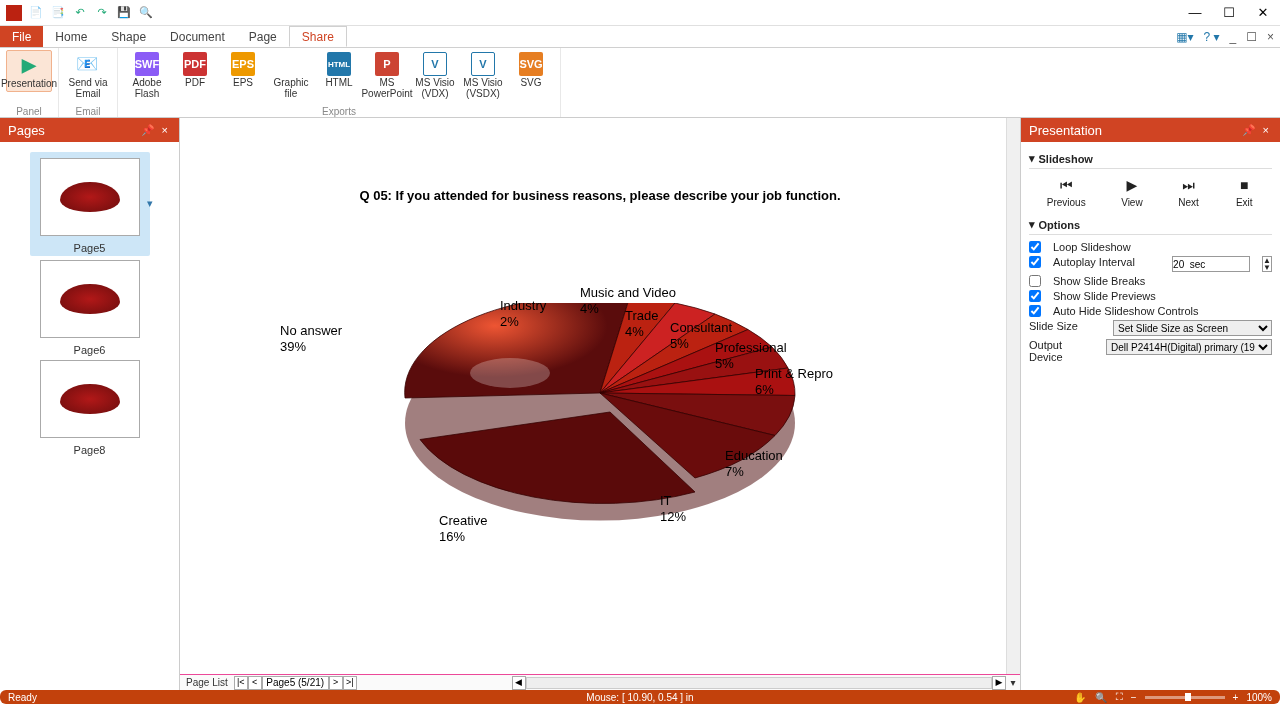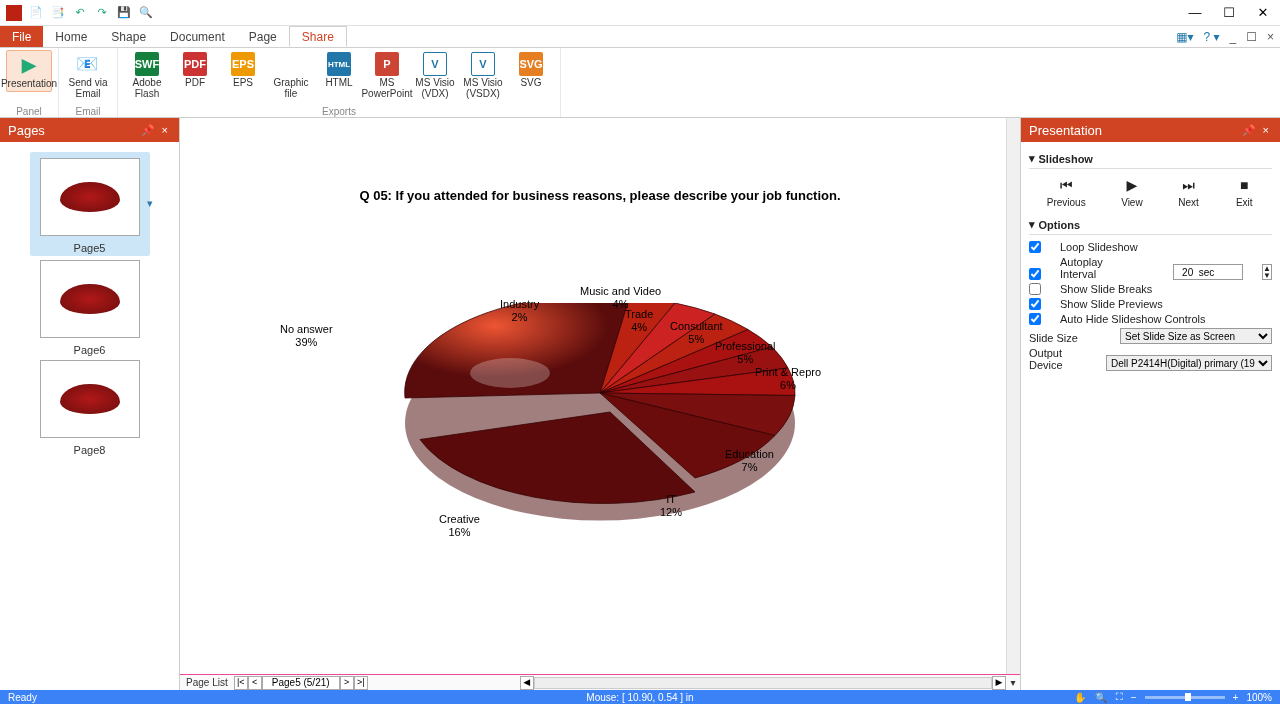--- a/index.html
+++ b/index.html
@@ -119,7 +119,7 @@
   <div class="group" style="flex:0 0 auto">
     <div class="row">
       <div class="btn">
-          <span class="ico" style="background:#15803d">SWF</span>
+          <span class="ico" style="background:#8b5cf6">SWF</span>
           <span style="white-space:pre">Adobe
 Flash</span>
         </div>

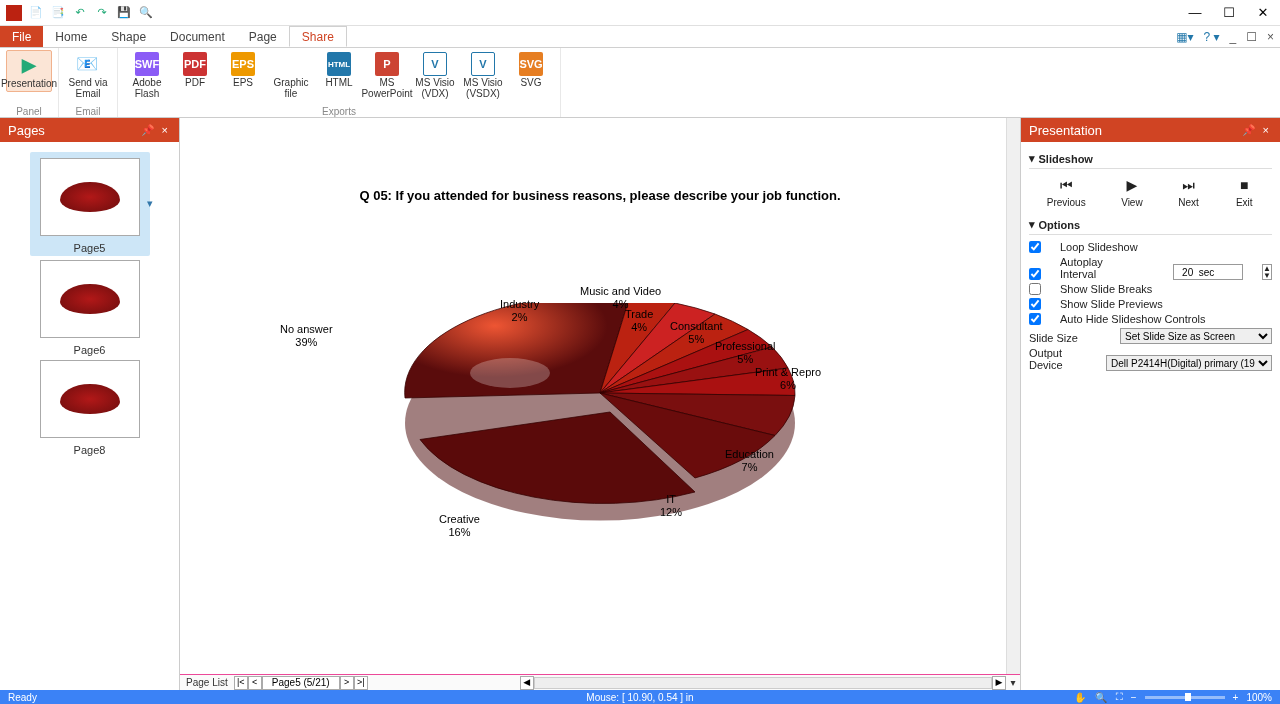--- a/index.html
+++ b/index.html
@@ -50,7 +50,7 @@
 .slideshow-btns { display: flex; justify-content: space-around; margin: 6px 0 4px 0; }
 .slideshow-btns .sb { display: flex; flex-direction: column; align-items: center; font-size: 10px; cursor: pointer; gap: 2px; }
 .slideshow-btns .sb .sico { width: 20px; height: 20px; display: flex; align-items: center; justify-content: center; font-size: 14px; }
-.opt-row { display: flex; align-items: flex-end; gap: 19px; margin: 3px 0; font-size: 11px; }
+.opt-row { display: flex; align-items: flex-start; gap: 12px; margin: 3px 0; font-size: 11px; }
 .opt-row input[type=checkbox] { width: 12px; height: 12px; }
 .opt-row input[type=text], .opt-row select { font-size: 10px; height: 16px; border: 1px solid #999; }
 .opt-row .lbltxt { width: 72px; }

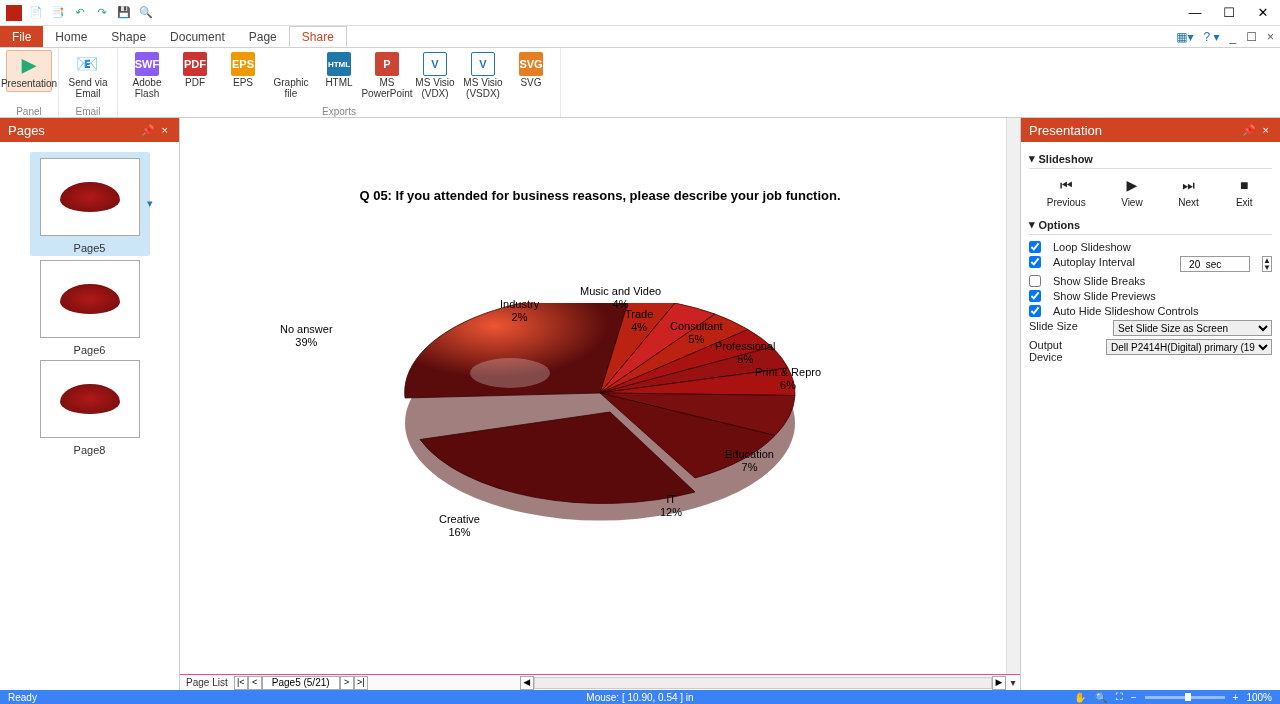--- a/index.html
+++ b/index.html
@@ -294,7 +294,7 @@
           <input type="checkbox" checked="" style="">
           <span>Autoplay Interval</span>
           <span style="flex:1"></span>
-          <input type="text" style="width: 70px; padding-left: 8px;" value="20  sec">
+          <input type="text" style="width: 78px;" value="20  sec">
           <span style="border:1px solid #999;height:16px;font-size:8px;display:flex;flex-direction:column;line-height:7px">▲<br>▼</span>
         </div>
       <div class="opt-row">

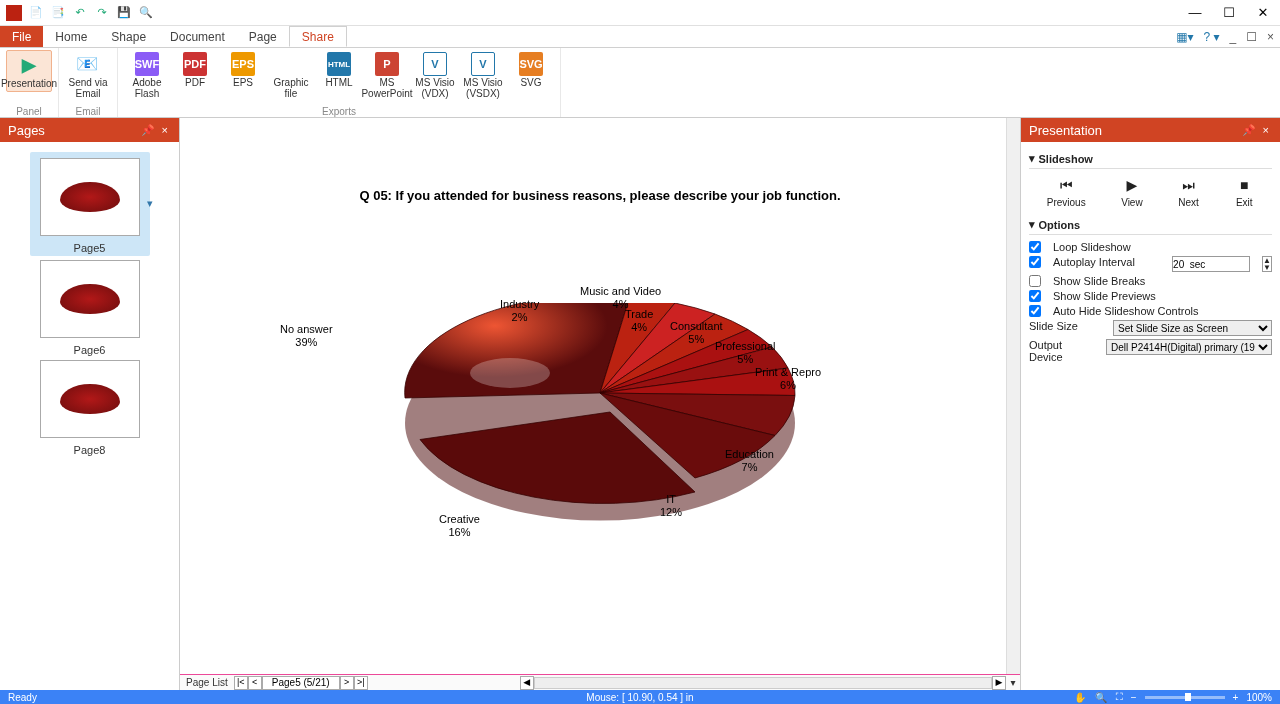--- a/index.html
+++ b/index.html
@@ -39,7 +39,7 @@
 .chart-title { text-align: center; font-weight: bold; font-size: 13px; color: #000; margin-bottom: 60px; }
 .pie-holder { position: relative; width: 560px; height: 300px; margin: 0 auto; }
 .pie-holder svg { position: absolute; left: 50%; top: 40px; transform: translateX(-50%); }
-.lbl { position: absolute; font-size: 11px; color: #000; text-align: center; line-height: 1.2; white-space: nowrap; }
+.lbl { position: absolute; font-size: 13px; color: #000; line-height: 1.2; white-space: nowrap; }
 .page-nav { height: 16px; border-top: 1px solid #ec4899; display: flex; align-items: center; font-size: 10px; color: #333; background: #fafafa; }
 .page-nav .pn { padding: 0 6px; }
 .page-nav button { font-size: 9px; width: 14px; height: 14px; border: 1px solid #aaa; background: #fff; cursor: pointer; line-height: 1; }

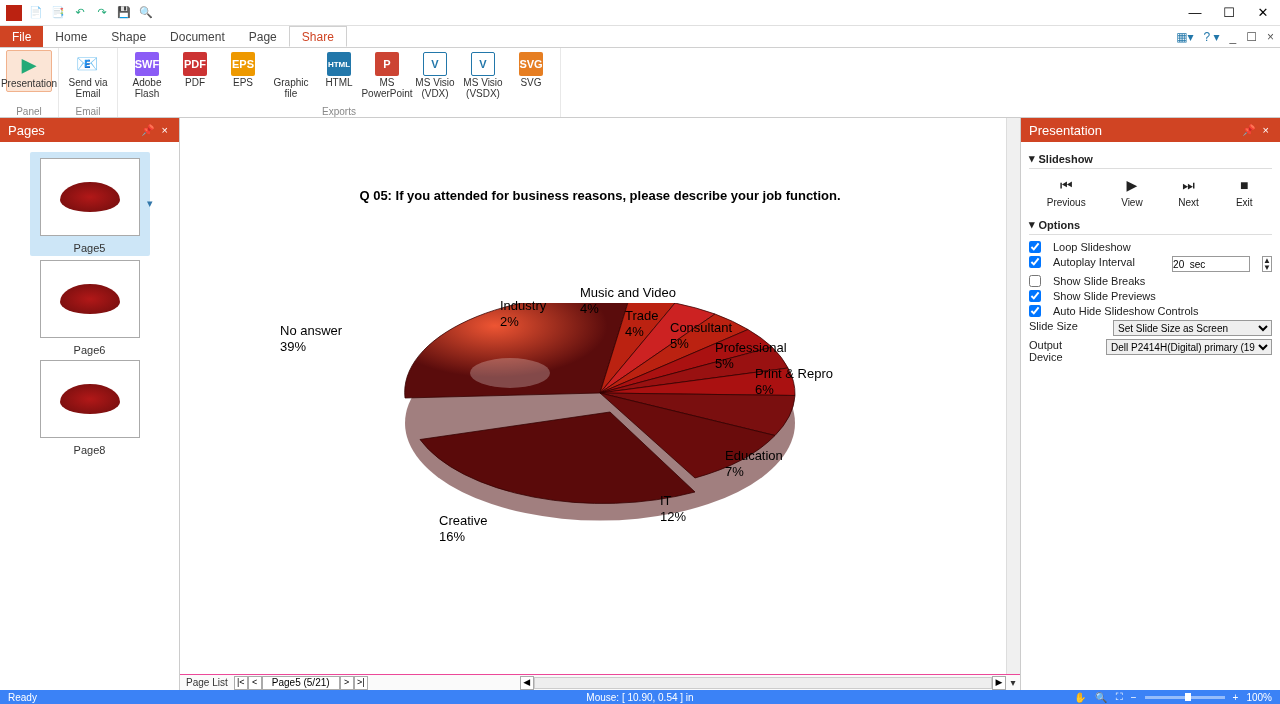--- a/index.html
+++ b/index.html
@@ -241,7 +241,7 @@
       <span class="pn">Page List</span>
       <button>|&lt;</button>
       <button>&lt;</button>
-      <input type="text" style="width: 78px; text-align: center;" value="Page5 (5/21)">
+      <input type="text" style="width: 67px; text-align: center;" value="Page5 (5/21)">
       <button>&gt;</button>
       <button>&gt;|</button>
       <span style="flex:1"></span>

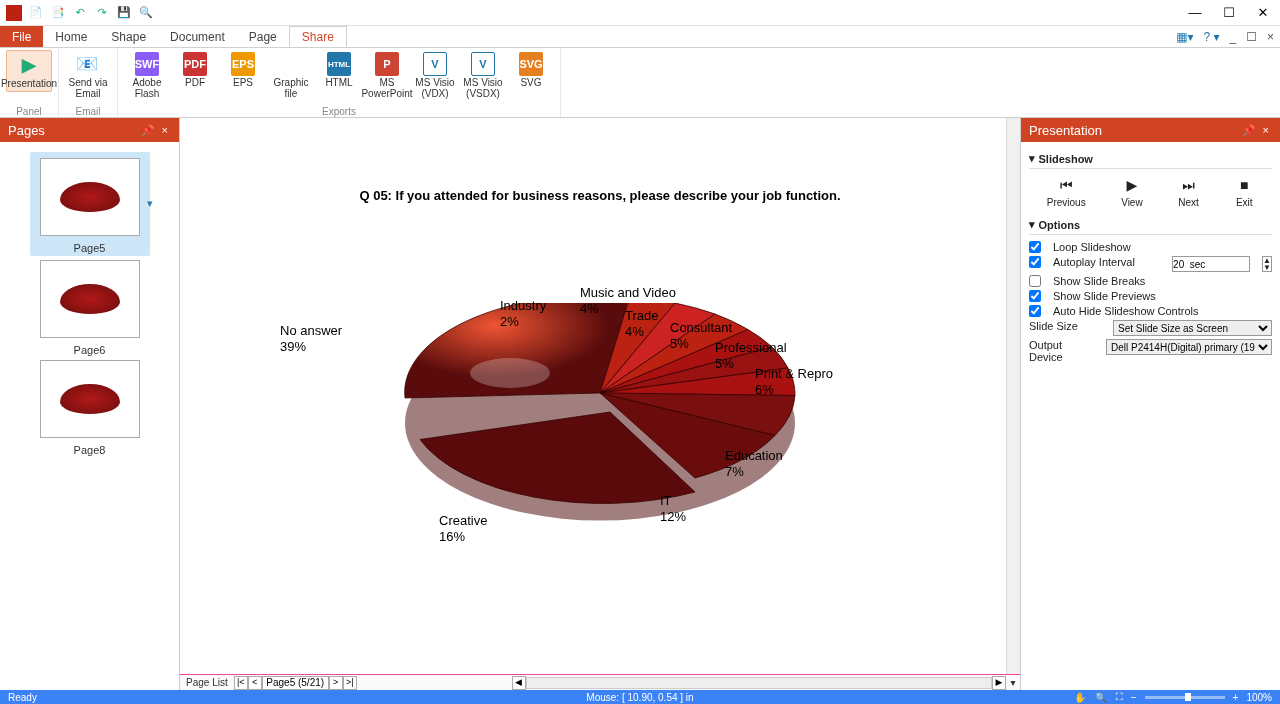--- a/index.html
+++ b/index.html
@@ -54,7 +54,7 @@
 .opt-row input[type=checkbox] { width: 12px; height: 12px; }
 .opt-row input[type=text], .opt-row select { font-size: 10px; height: 16px; border: 1px solid #999; }
 .opt-row .lbltxt { width: 72px; }
-.status { height: 14px; background: #3b82f6; color: #fff; font-size: 10px; display: flex; align-items: center; padding: 0 8px; }
+.status { height: 14px; background: #c2410c; color: #fff; font-size: 10px; display: flex; align-items: center; padding: 0 8px; border-radius: 6px; }
 .status .center { position: absolute; left: 50%; transform: translateX(-50%); }
 .status .right { margin-left: auto; display: flex; align-items: center; gap: 8px; }
 .zoom-track { width: 80px; height: 3px; background: #fff7; position: relative; }

